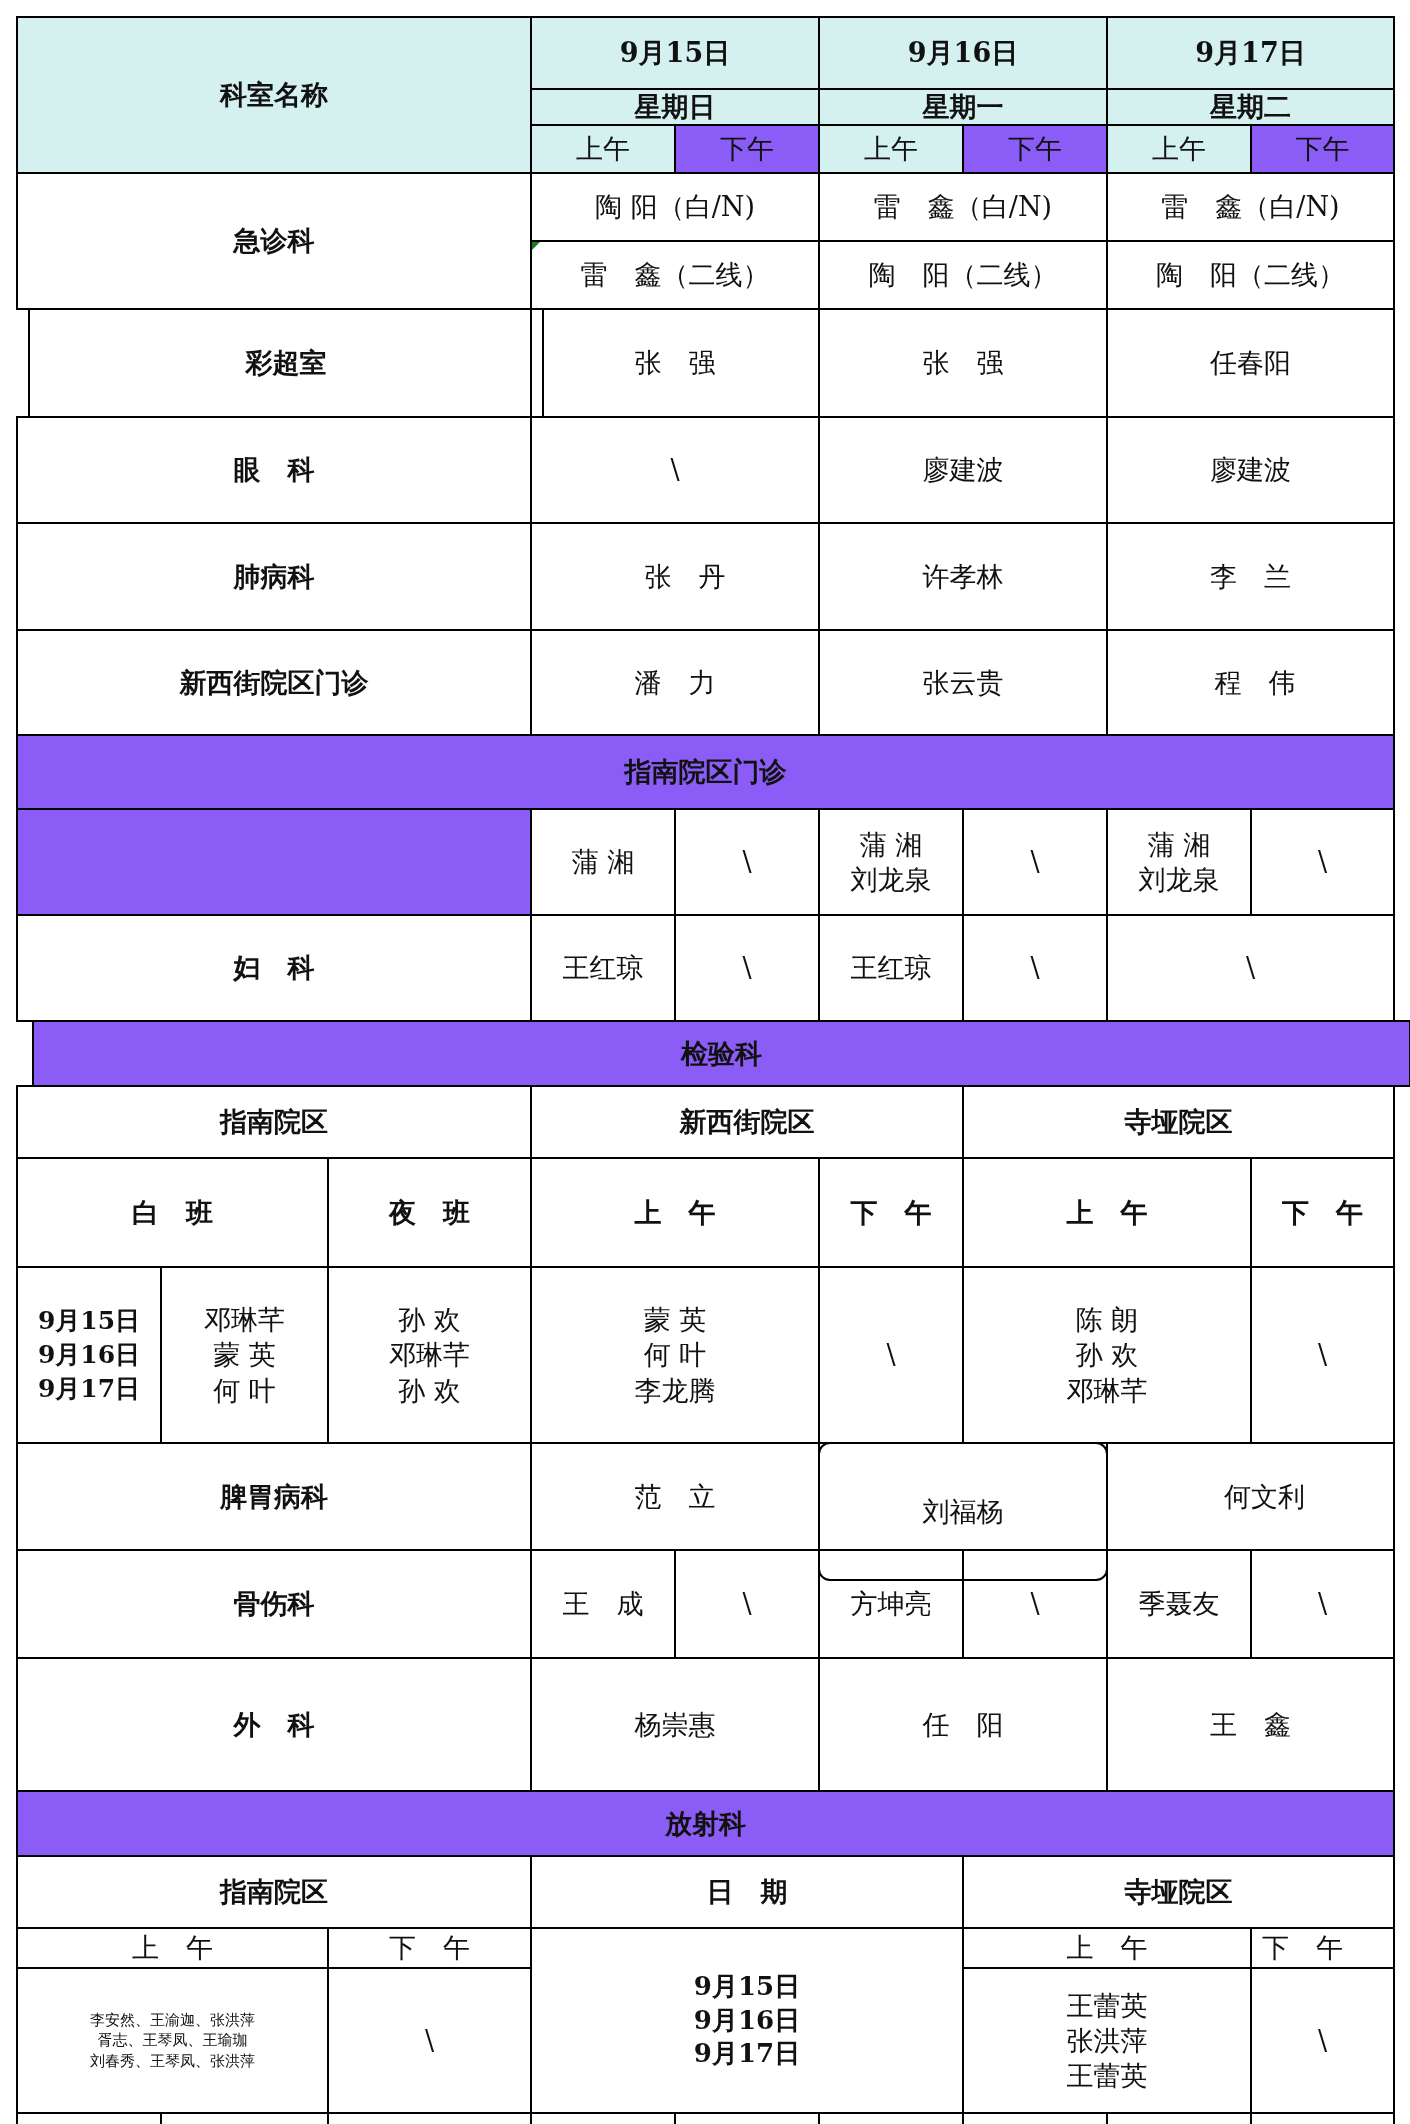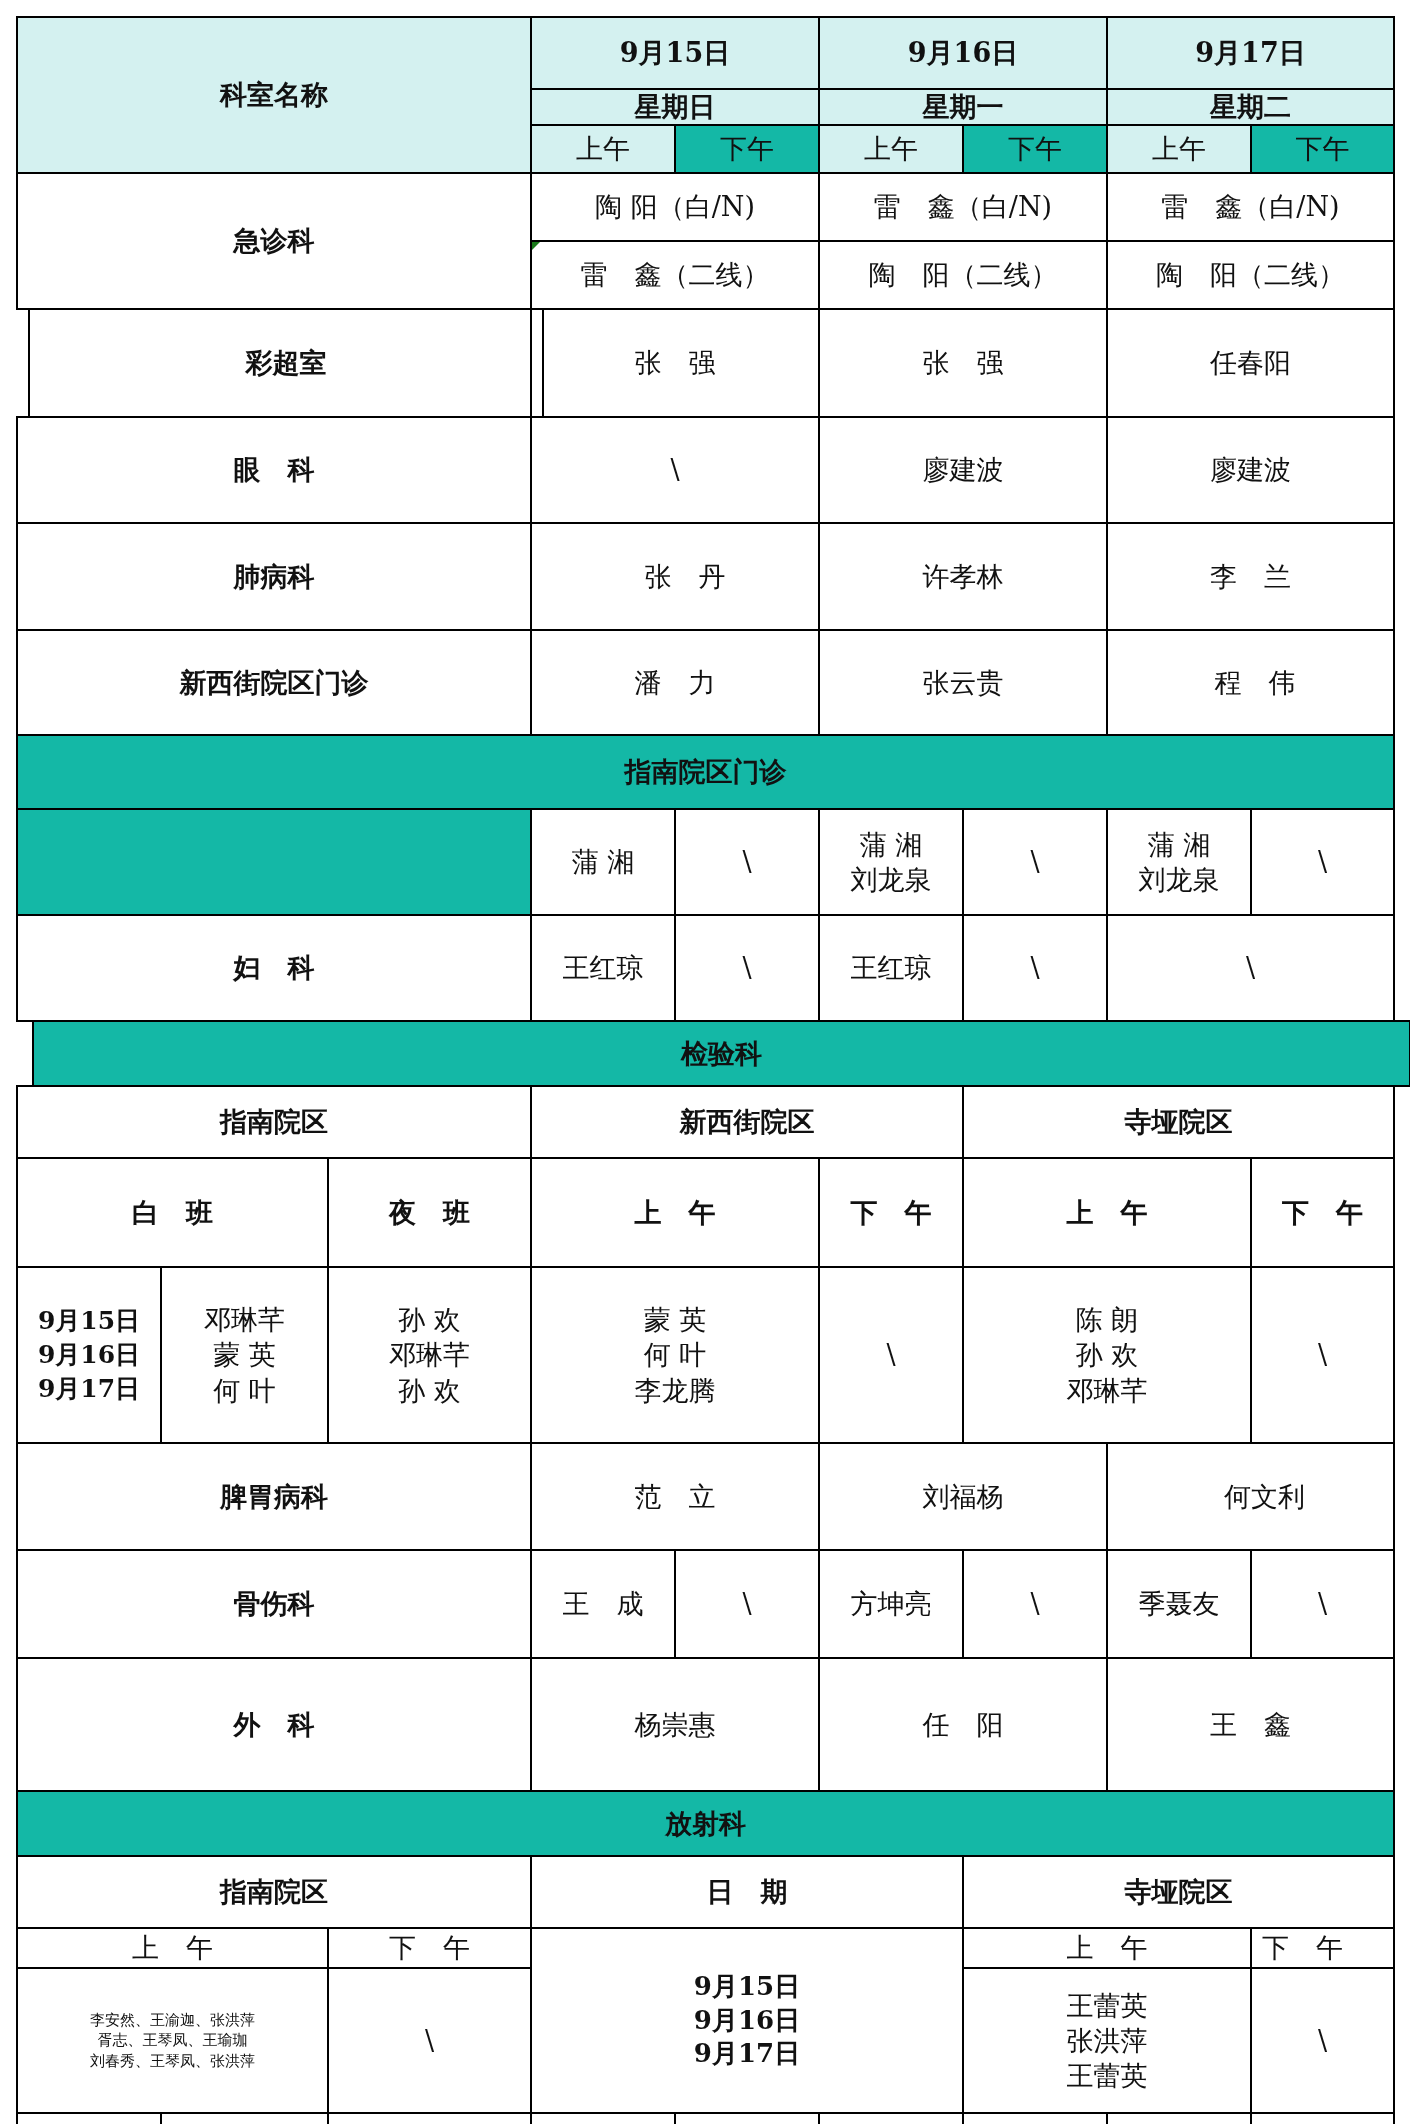--- a/index.html
+++ b/index.html
@@ -10,7 +10,7 @@
        font-size:27px; line-height:1.3; white-space:pre-line; }
   .b { font-weight:bold; }
   .cyan { background:#d4f1f0; }
-  .peach { background:#14b8a6; }
+  .peach { background:#8b5cf6; }
   .sm { font-size:15px; line-height:1.35; }
   .left { justify-content:flex-start; padding-left:10px; }
   .tri { position:absolute; width:0; height:0; border-top:8px solid #1a7a1a; border-right:8px solid transparent; }

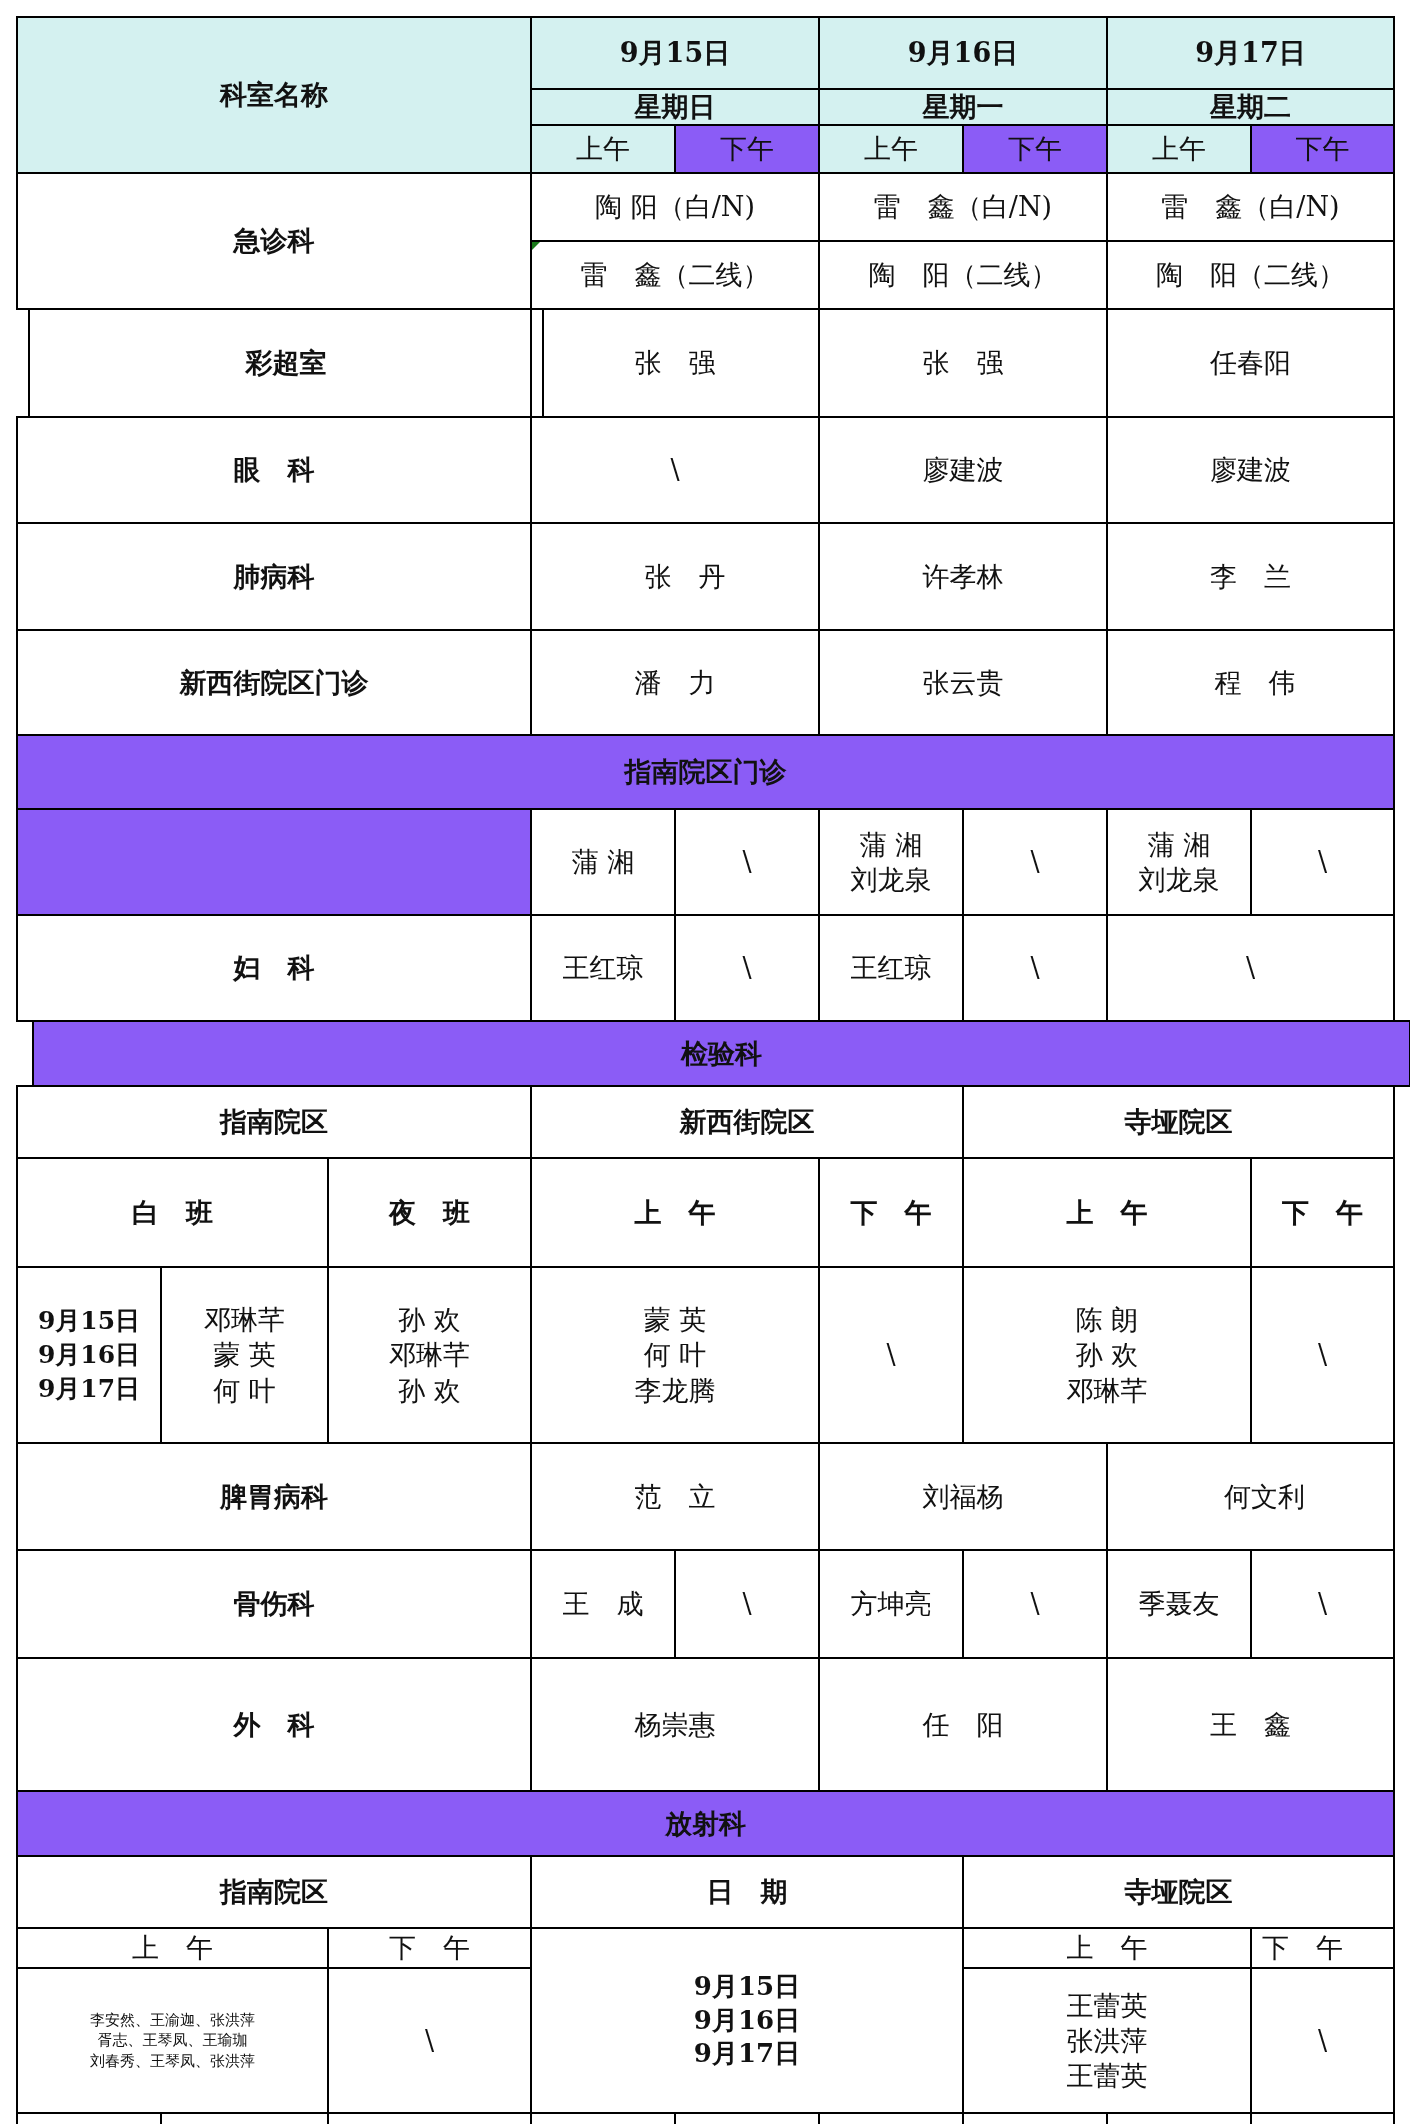--- a/index.html
+++ b/index.html
@@ -116,7 +116,7 @@
 
 <div class="c b" style="left:16px;top:1442px;width:516px;height:109px;">脾胃病科</div>
 <div class="c" style="left:530px;top:1442px;width:290px;height:109px;">范　立</div>
-<div class="c" style="left:818px;top:1442px;width:290px;height:109px;">刘福杨</div>
+<div class="c" style="left:818px;top:1442px;width:290px;height:139px;border-radius:12px;">刘福杨</div>
 <div class="c" style="left:1106px;top:1442px;width:289px;height:109px;padding-left:28px;">何文利</div>
 
 <div class="c b" style="left:16px;top:1549px;width:516px;height:110px;">骨伤科</div>

